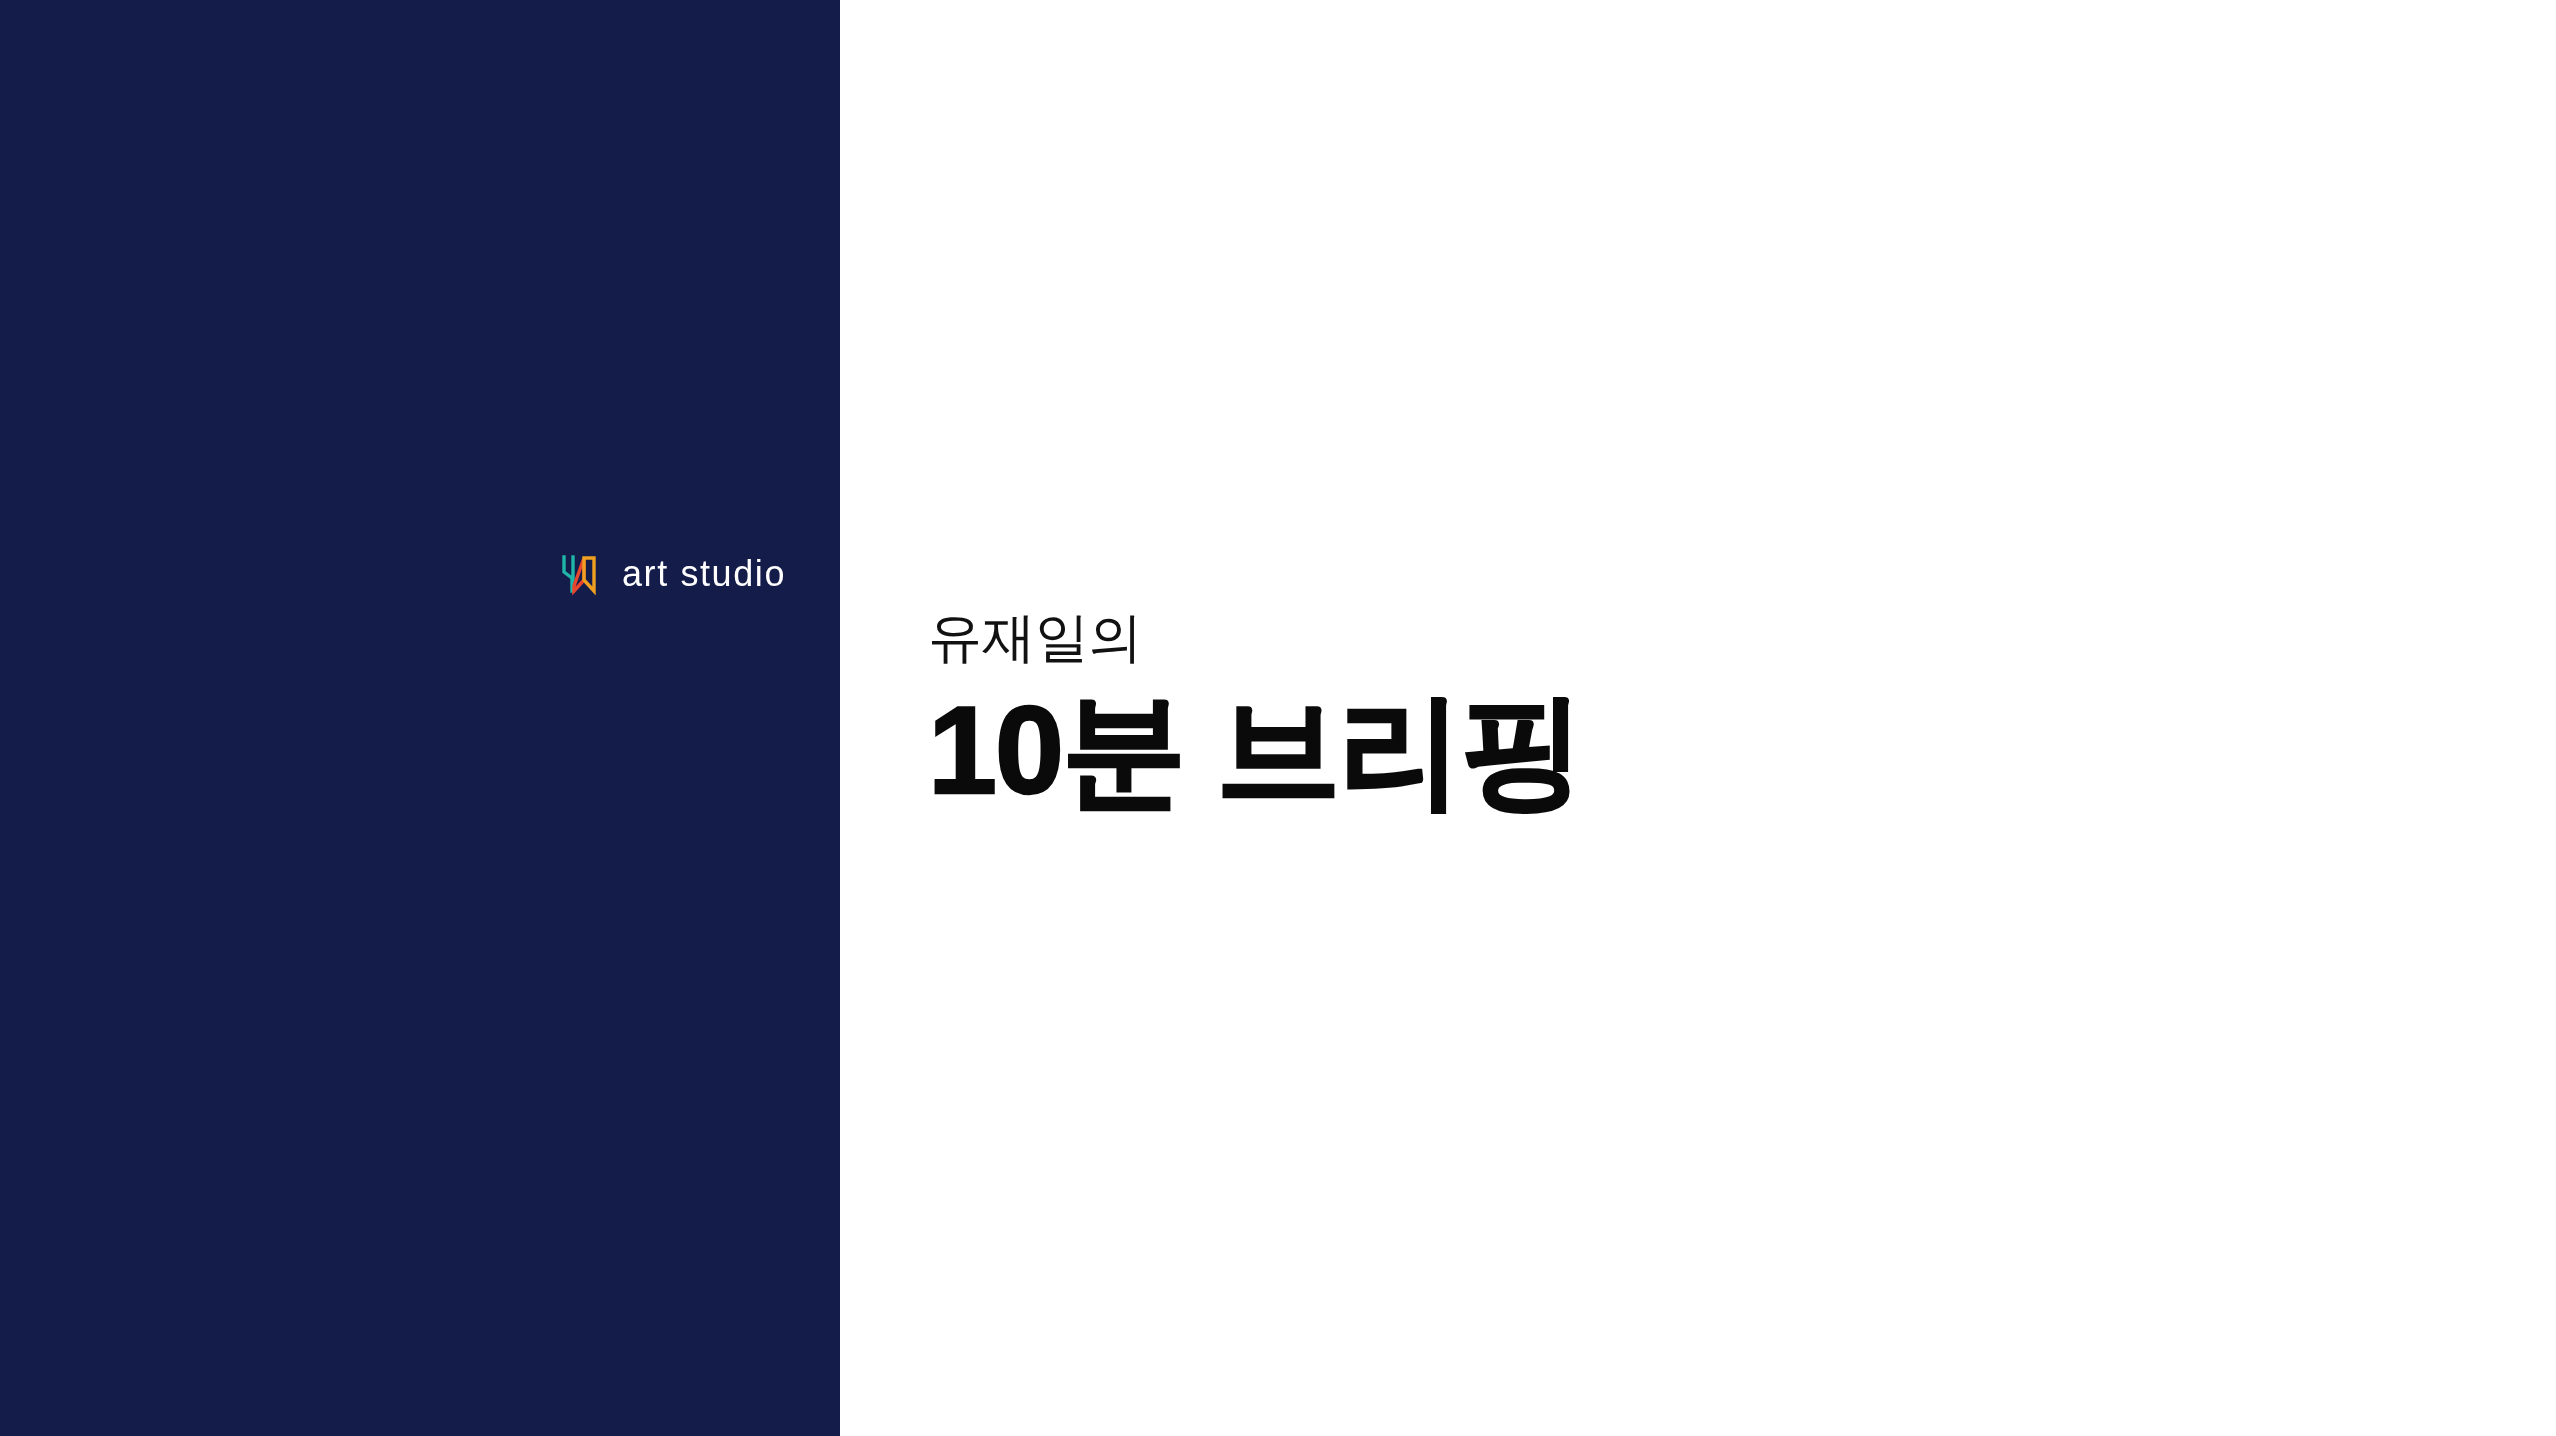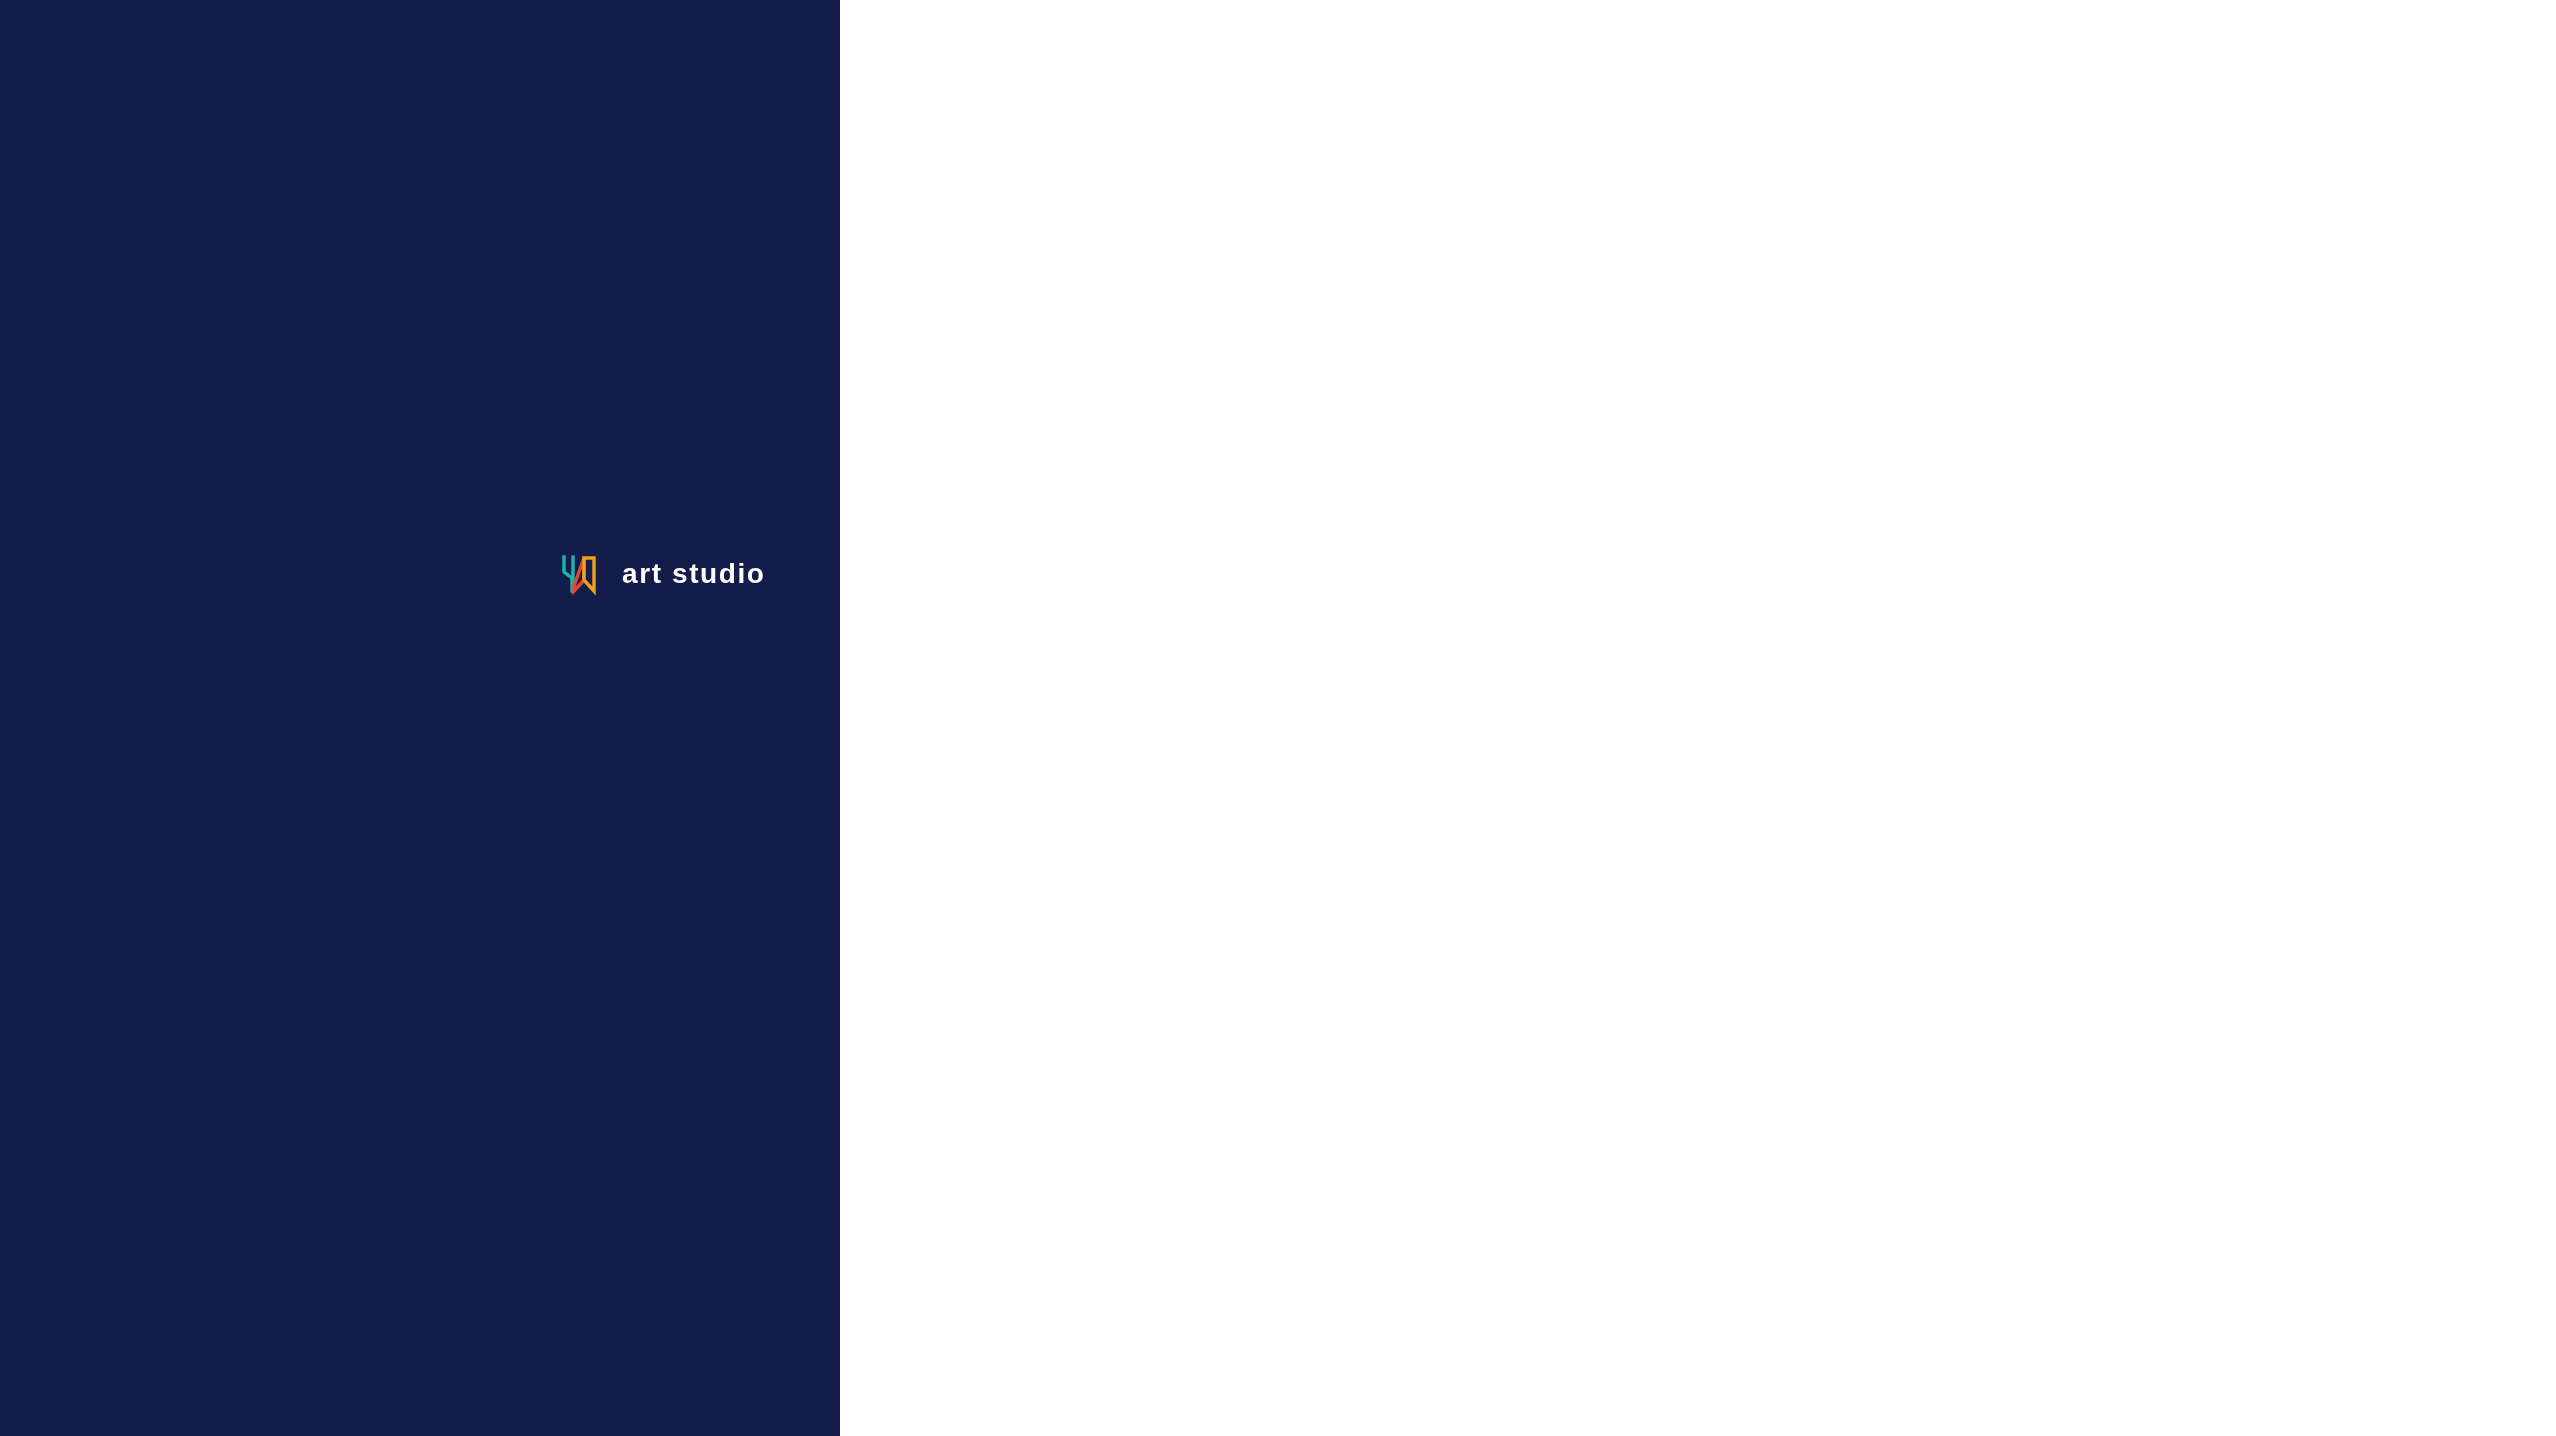--- a/index.html
+++ b/index.html
@@ -50,8 +50,8 @@
   .brand-wordmark {
     color: #ffffff;
     font-family: "Liberation Sans", "DejaVu Sans", sans-serif;
-    font-size: 28px;
-    font-weight: 700;
+    font-size: 36px;
+    font-weight: 400;
     letter-spacing: 1.6px;
     line-height: 1;
     white-space: nowrap;

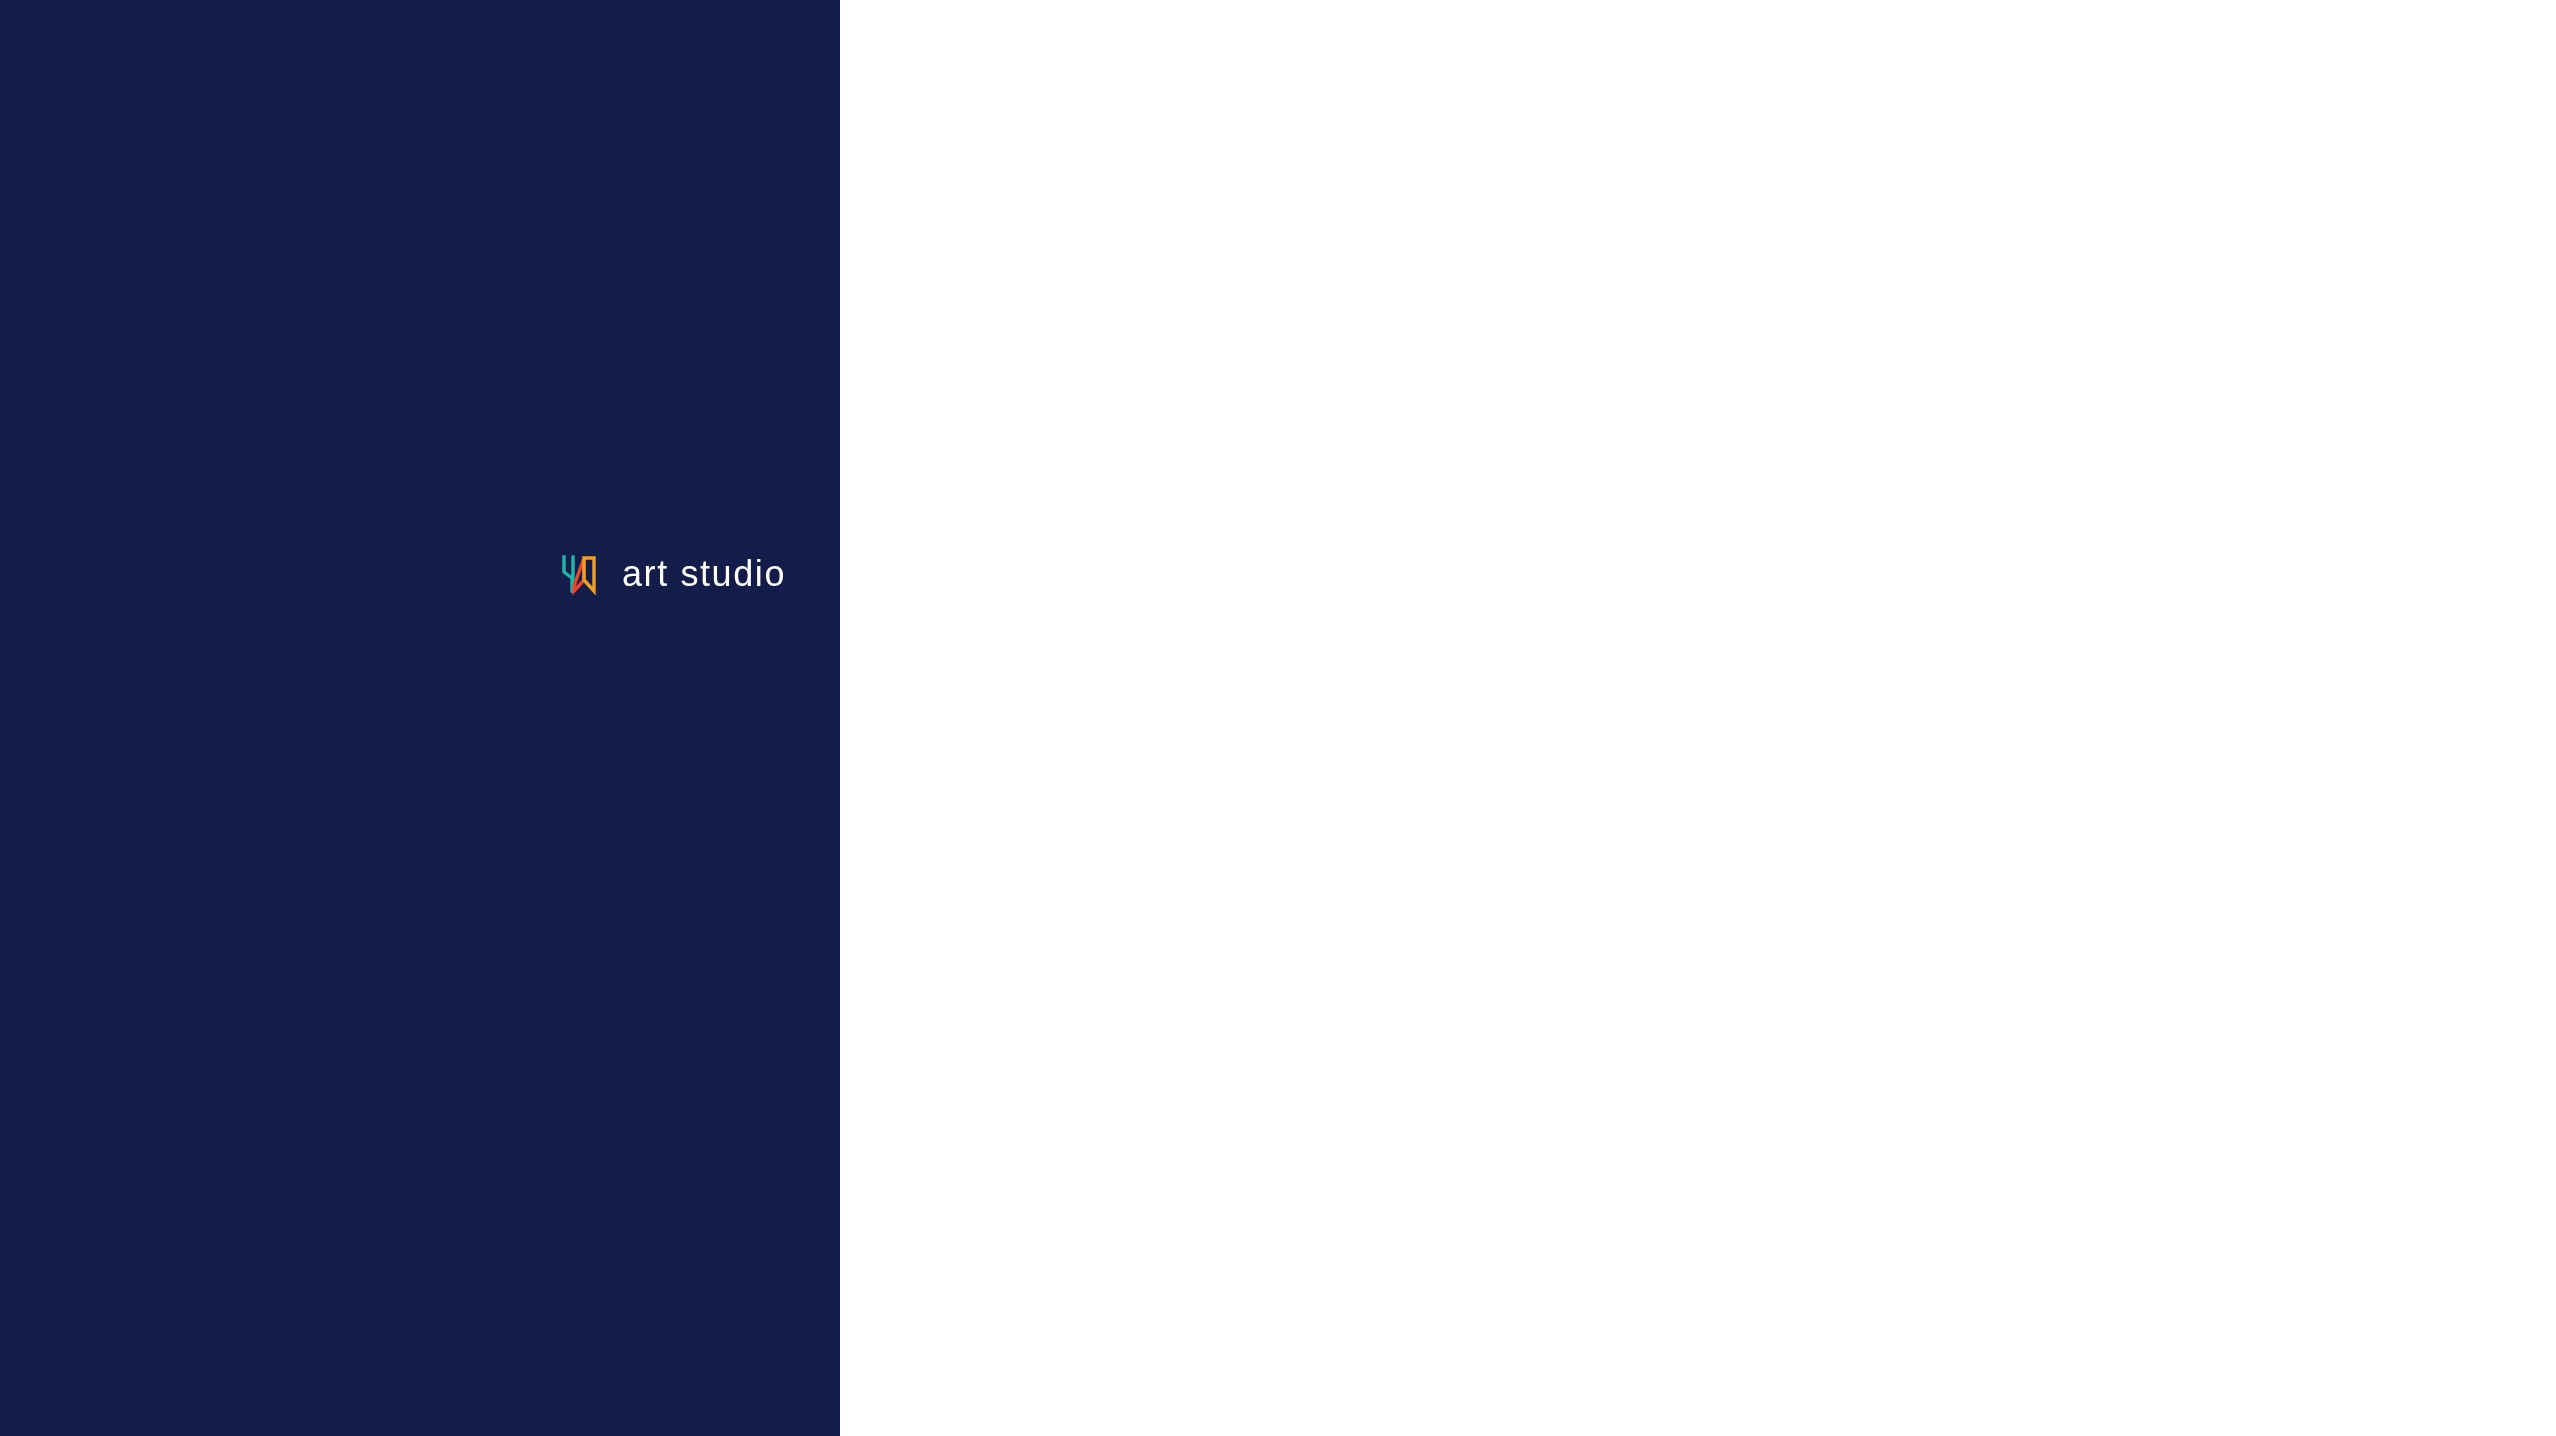--- a/index.html
+++ b/index.html
@@ -113,6 +113,10 @@
 
   </div>
 
+  <div class="title-block">
+    <div class="eyebrow">유재일의</div>
+    <div class="headline">10분 브리핑</div>
+  </div>
 
 </div>
 

